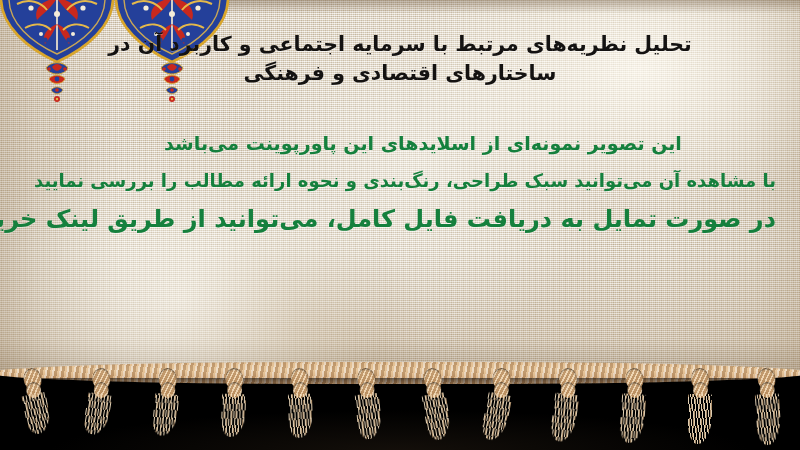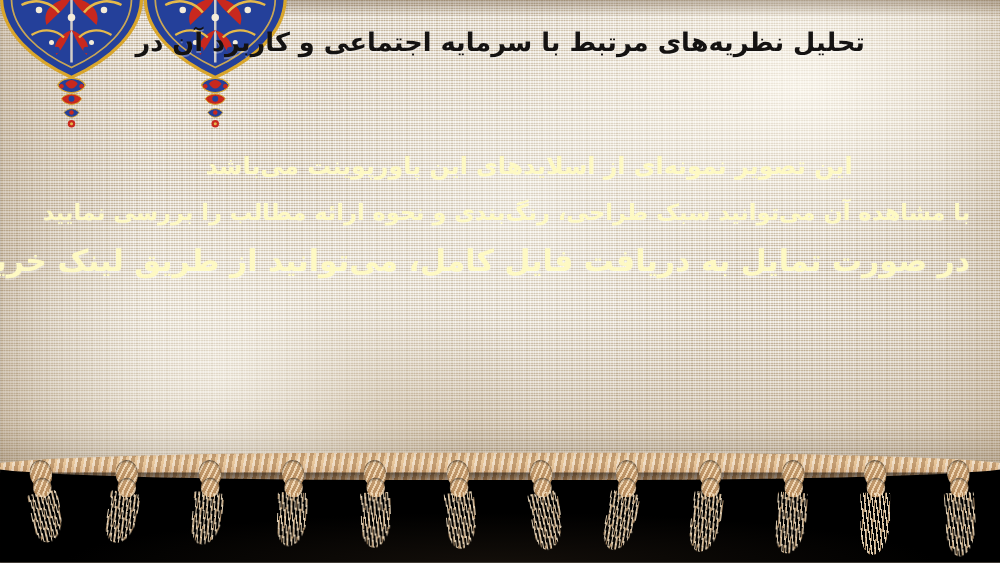--- a/index.html
+++ b/index.html
@@ -45,7 +45,7 @@
 
   
   .text-layer{
-    position:absolute;left:0;top:6px;width:800px;height:378px;
+    position:absolute;left:0;top:16px;width:800px;height:378px;
     direction:rtl;text-align:center;
     color:#141211;
   }

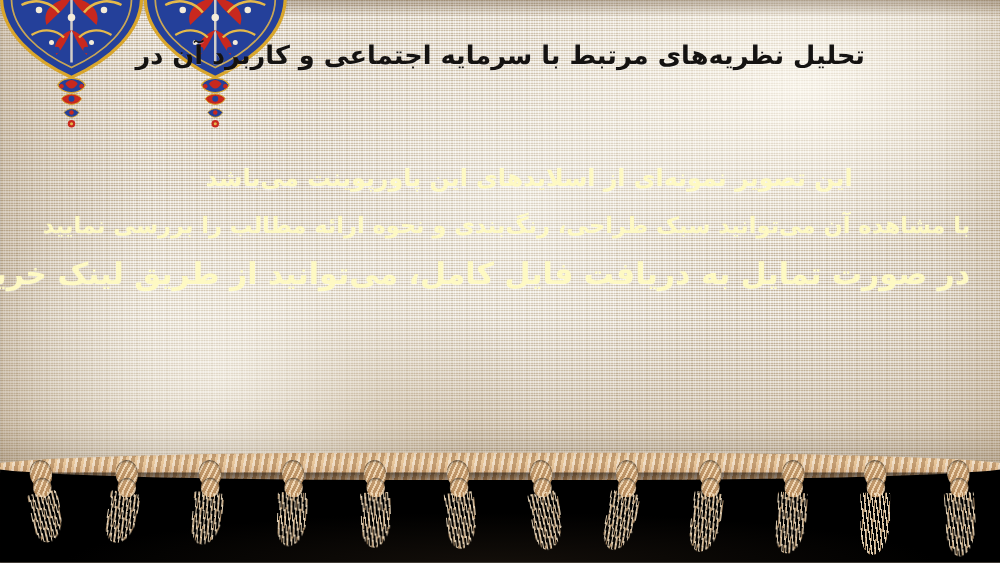--- a/index.html
+++ b/index.html
@@ -219,6 +219,7 @@
 
     <div class="title">
       <div>تحلیل نظریه‌های مرتبط با سرمایه اجتماعی و کاربرد آن در</div>
+      <div>ساختارهای اقتصادی و فرهنگی</div>
     </div>
 
     <div class="body-lines">

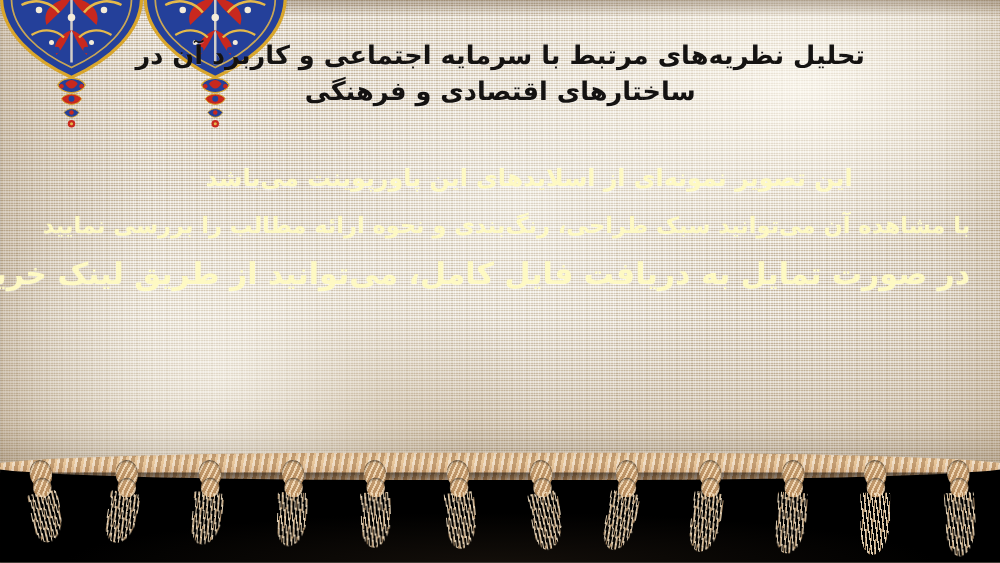--- a/index.html
+++ b/index.html
@@ -68,7 +68,7 @@
   .body-line{
     font-size:18.5px;line-height:38px;
     font-weight:700;
-    color:#fef9c3;
+    color:#15803d;
     white-space:nowrap;
     text-shadow:0 1px 0 rgba(255,255,255,.28);
     margin-left:46px;

